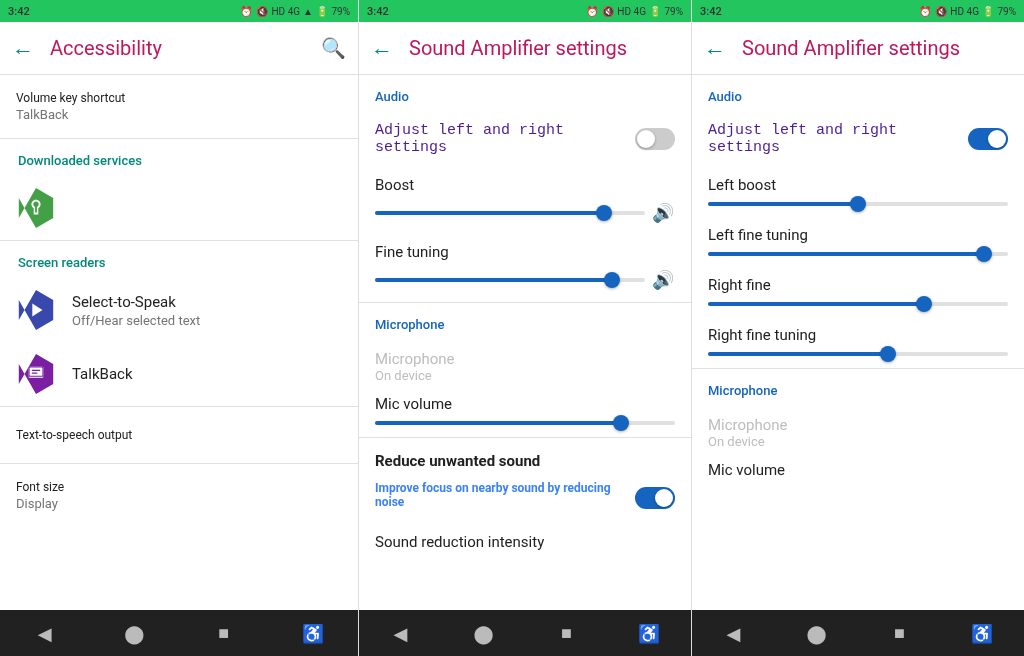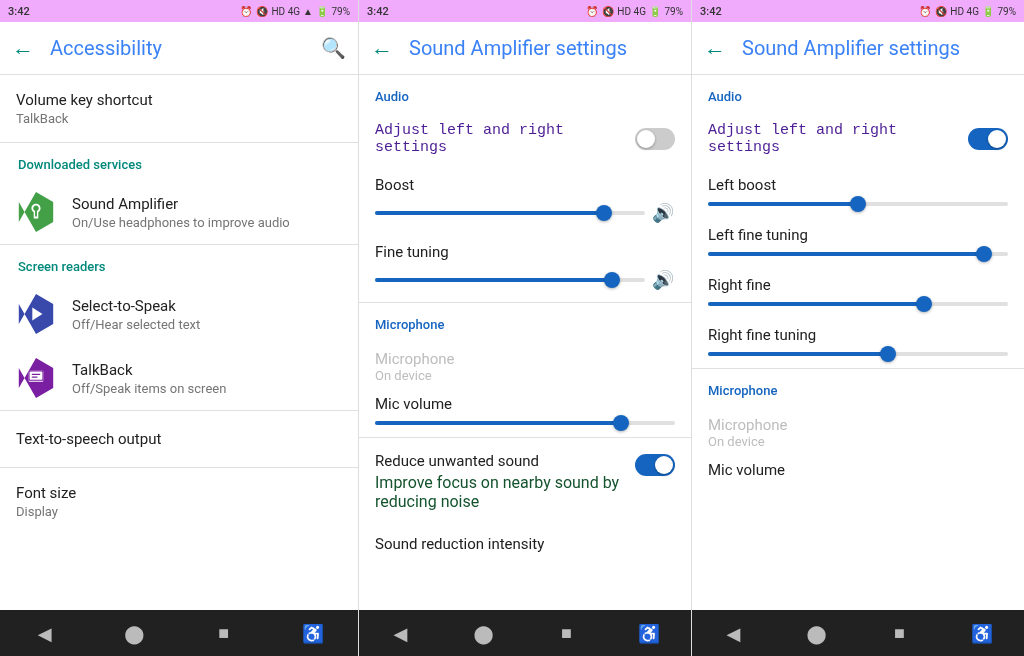--- a/index.html
+++ b/index.html
@@ -25,7 +25,7 @@
 
     
     .status-bar {
-      background: #f0abfc;
+      background: #22c55e;
       display: flex;
       align-items: center;
       justify-content: space-between;

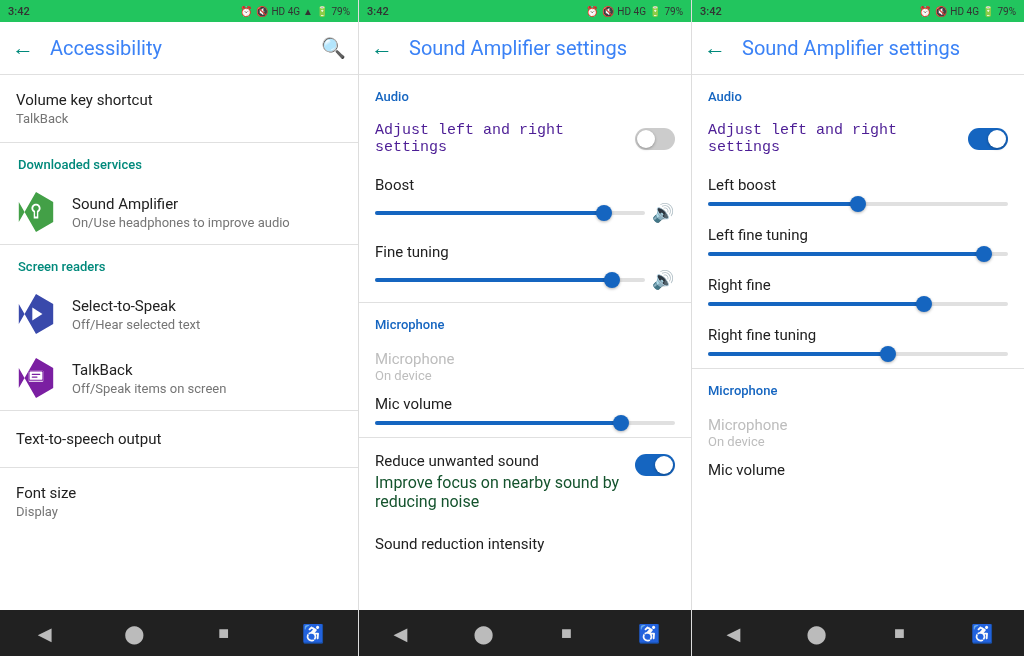--- a/index.html
+++ b/index.html
@@ -56,7 +56,7 @@
     .app-bar .title {
       flex: 1;
       font-size: 20px;
-      color: #3b82f6;
+      color: #be185d;
       font-weight: 400;
     }
     .app-bar .search-icon {

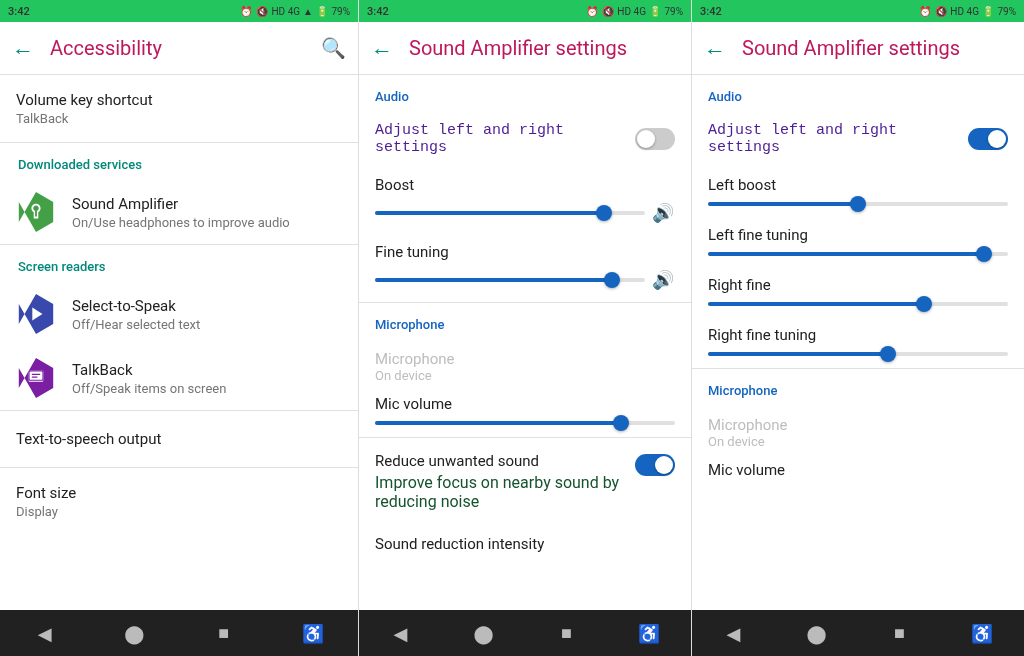--- a/index.html
+++ b/index.html
@@ -117,7 +117,7 @@
       cursor: pointer;
       min-height: 56px;
     }
-    .list-item-simple .item-title { font-size: 15px; color: #212121; }
+    .list-item-simple .item-title { font-size: 12px; color: #212121; }
     .list-item-simple .item-subtitle { font-size: 13px; color: #757575; margin-top: 2px; }
 
     .divider {

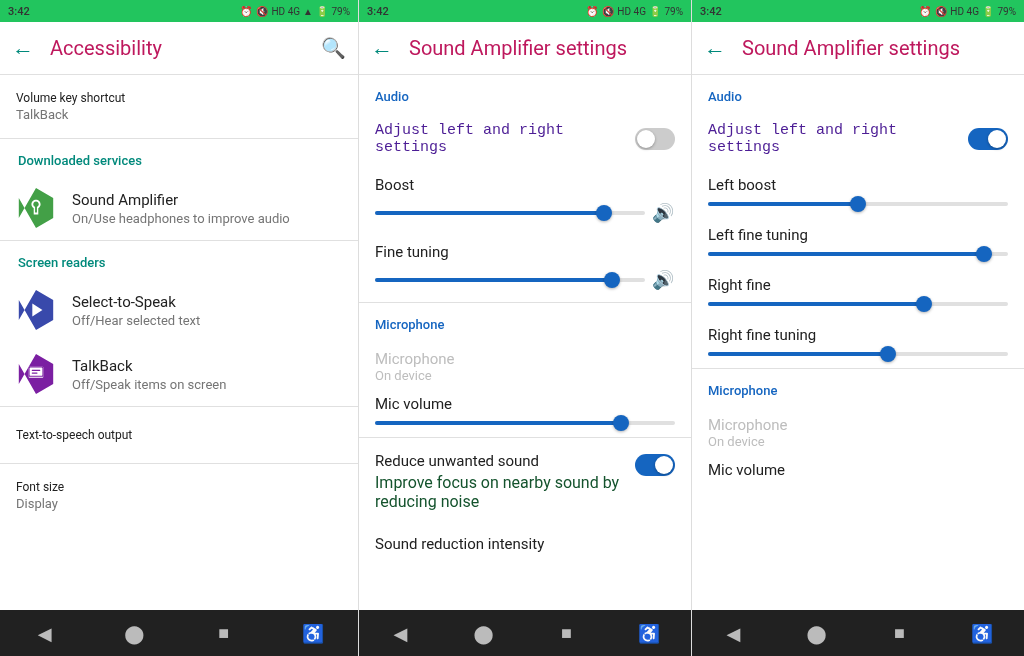--- a/index.html
+++ b/index.html
@@ -339,10 +339,6 @@
             <path d="M17 8C17 5.24 14.76 3 12 3S7 5.24 7 8c0 1.85 1 3.47 2.5 4.36V19h5v-6.64C16 11.47 17 9.85 17 8zM12 5c1.65 0 3 1.35 3 3 0 1.21-.72 2.25-1.75 2.75L13 11v6h-2v-6l-.25-.25C9.72 10.25 9 9.21 9 8c0-1.65 1.35-3 3-3z"></path>
           </svg>
         </div>
-      </div>
-      <div class="item-text">
-        <div class="item-title">Sound Amplifier</div>
-        <div class="item-subtitle">On/Use headphones to improve audio</div>
       </div>
     </div>
 

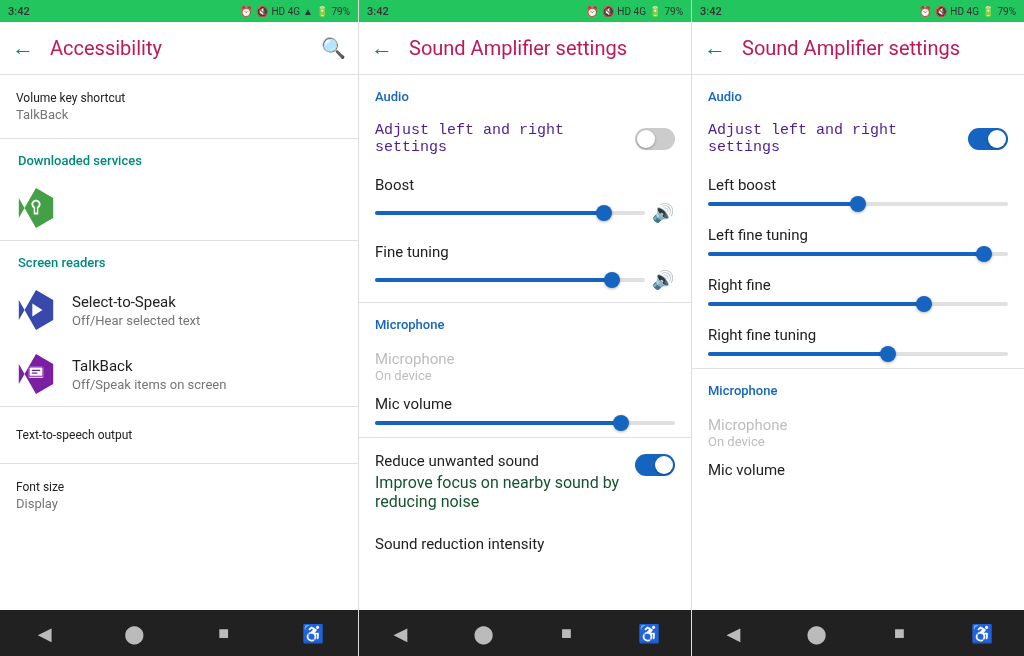--- a/index.html
+++ b/index.html
@@ -375,7 +375,6 @@
       </div>
       <div class="item-text">
         <div class="item-title">TalkBack</div>
-        <div class="item-subtitle">Off/Speak items on screen</div>
       </div>
     </div>
 

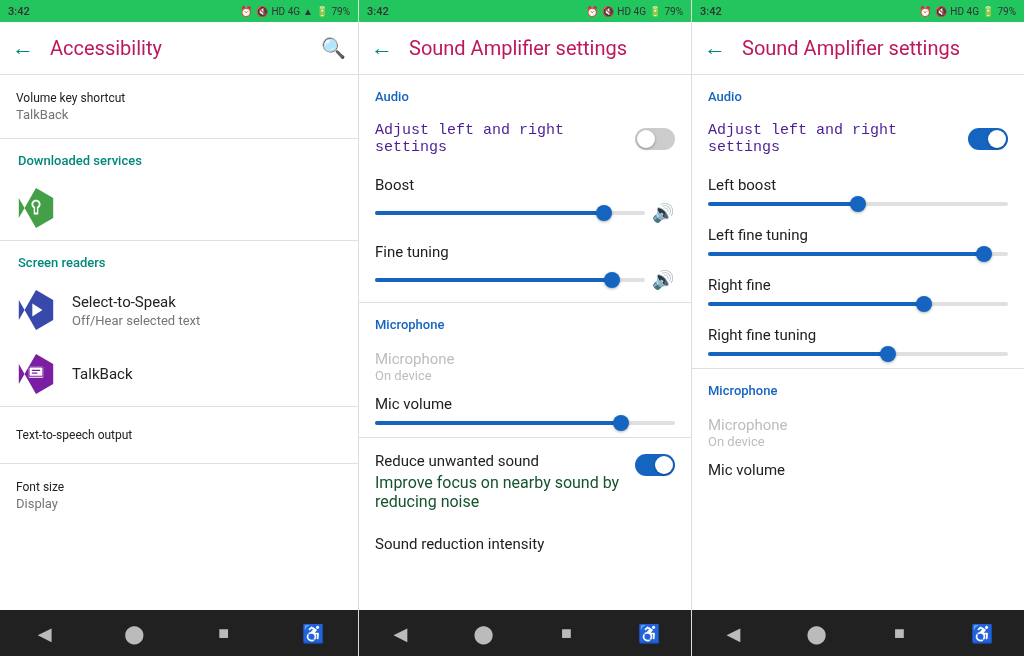--- a/index.html
+++ b/index.html
@@ -475,7 +475,7 @@
 
     <div class="divider"></div>
 
-    <div class="sa-row" style="align-items:flex-start; padding-top:14px;">
+    <div class="sa-row" style="align-items:flex-end; padding-top:14px;font-weight:bold;">
       <div style="flex:1; margin-right:8px;">
         <div style="font-size:15px; color:#212121;">Reduce unwanted sound</div>
         <div style="font-size:16px; color:#14532d; margin-top:3px;">Improve focus on nearby sound by reducing noise</div>

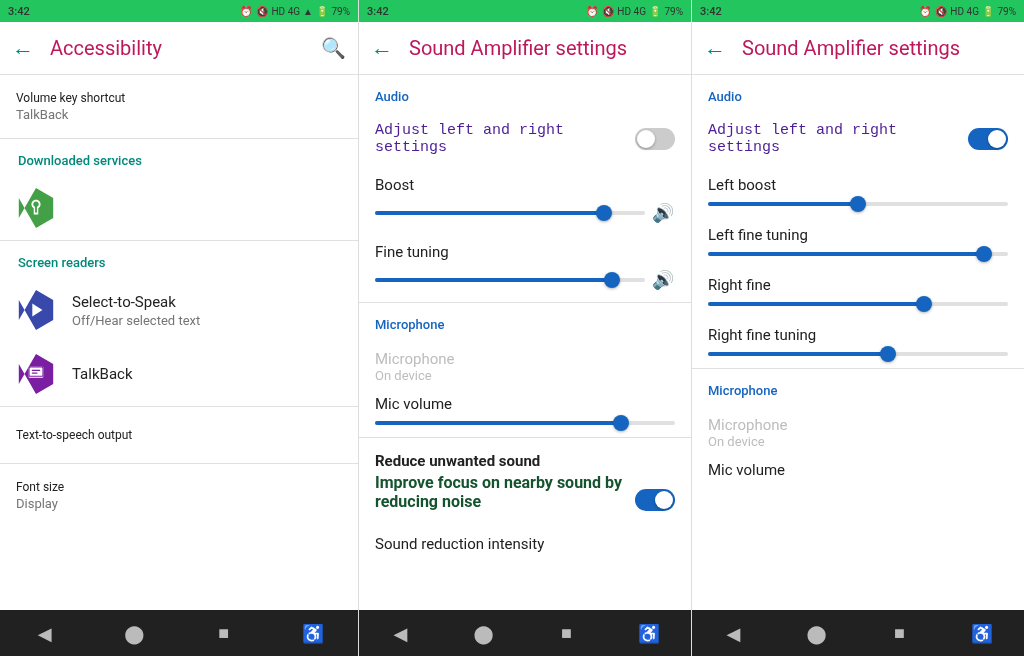--- a/index.html
+++ b/index.html
@@ -478,7 +478,7 @@
     <div class="sa-row" style="align-items:flex-end; padding-top:14px;font-weight:bold;">
       <div style="flex:1; margin-right:8px;">
         <div style="font-size:15px; color:#212121;">Reduce unwanted sound</div>
-        <div style="font-size:16px; color:#14532d; margin-top:3px;">Improve focus on nearby sound by reducing noise</div>
+        <div style="font-size:12px; color:#3b82f6; margin-top:11px;">Improve focus on nearby sound by reducing noise</div>
       </div>
       <div class="toggle-on-blue" style="margin-top:2px;"></div>
     </div>

